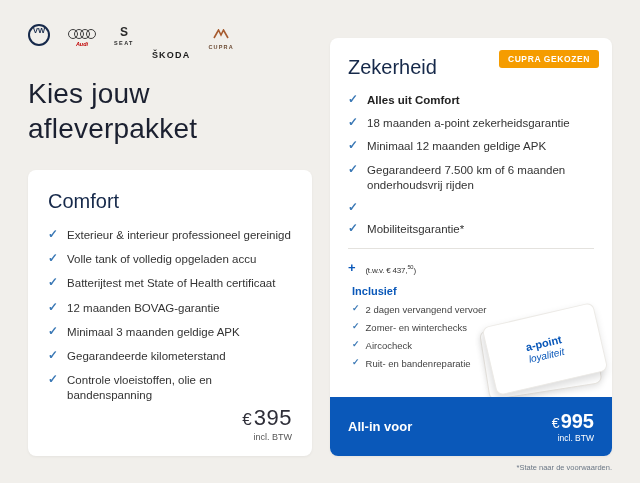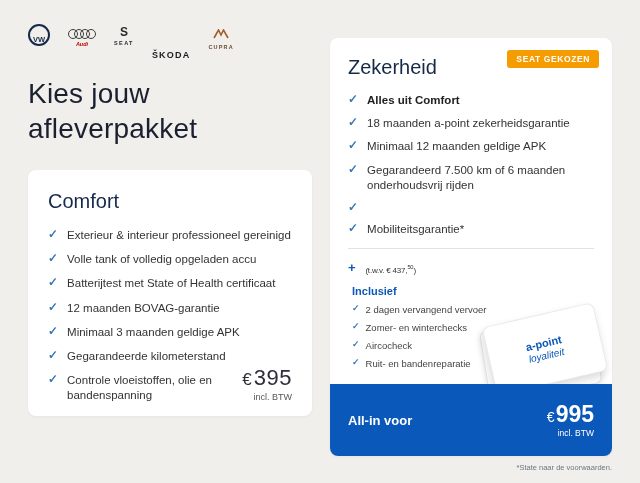--- a/index.html
+++ b/index.html
@@ -16,7 +16,7 @@
   .brands { position:absolute; left:28px; top:24px; display:flex; align-items:flex-start; gap:18px; }
   .brand { display:flex; flex-direction:column; align-items:center; gap:2px; }
   .vw-circle { width:22px; height:22px; border:2px solid var(--navy-text,#16294a); border-radius:50%;
-    display:flex; align-items:flex-end; justify-content:center; color:var(--navy-text,#16294a);
+    display:flex; align-items:flex-start; justify-content:center; color:var(--navy-text,#16294a);
     font-weight:700; font-size:7.5px; }
   .audi-rings { display:flex; margin-top:5px; }
   .audi-rings i { width:10px; height:10px; border:1.4px solid #3c3c3c; border-radius:50%; display:block; margin-left:-4px; }

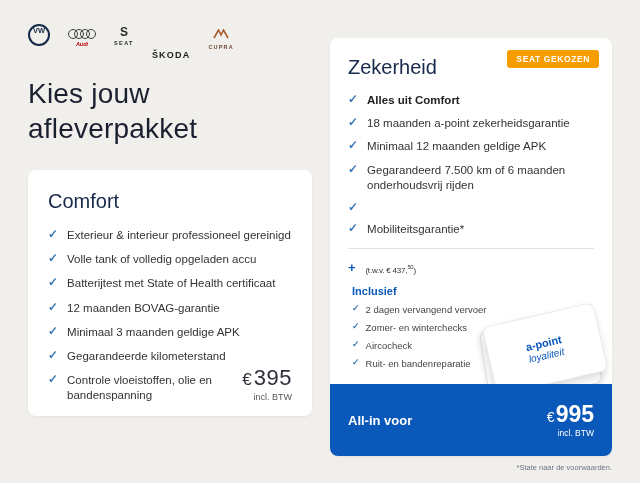--- a/index.html
+++ b/index.html
@@ -173,7 +173,7 @@
   </section>
 
   <section class="card zekerheid">
-    <div class="badge">SEAT GEKOZEN</div>
+    <div class="badge">CUPRA GEKOZEN</div>
     <h2>Zekerheid</h2>
     <ul class="features">
       <li class="bold-item">

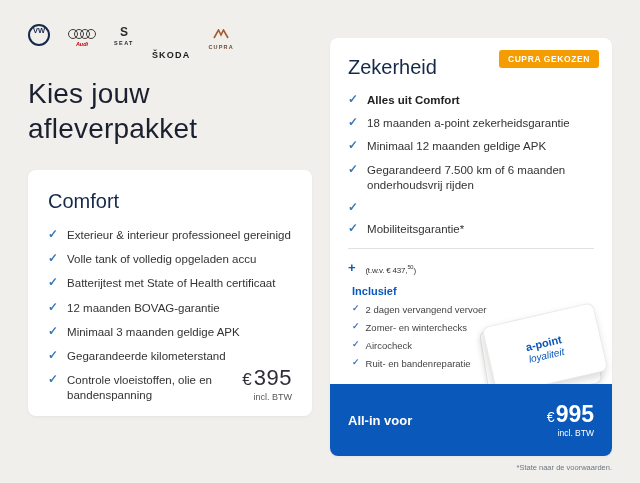--- a/index.html
+++ b/index.html
@@ -37,7 +37,7 @@
     box-shadow:0 1px 3px rgba(0,0,0,.05); }
   .card h2 { font-size:20px; font-weight:400; color:var(--navy-text,#16294a); }
 
-  .comfort { left:28px; top:170px; width:284px; height:246px; padding:20px; }
+  .comfort { left:28px; top:170px; width:284px; height:286px; padding:20px; }
   .comfort h2 { margin-bottom:15px; }
 
   ul.features { list-style:none; }

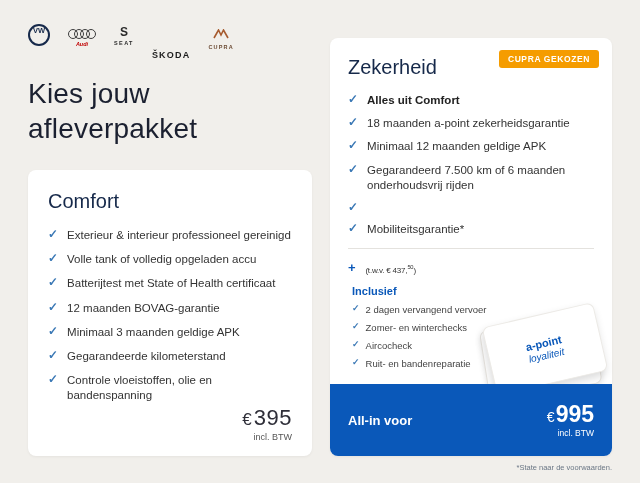--- a/index.html
+++ b/index.html
@@ -84,7 +84,7 @@
   .lc2 { color:var(--accent-blue,#0a58b9); font-size:10px; font-style:italic; }
 
   
-  .allin { position:absolute; left:0; right:0; bottom:0; height:72px; background:var(--accent-blue,#0a58b9);
+  .allin { position:absolute; left:0; right:0; bottom:0; height:59px; background:var(--accent-blue,#0a58b9);
     border-radius:0 0 8px 8px; display:flex; align-items:center; justify-content:space-between;
     padding:0 18px; color:#fff; }
   .allin-label { font-size:13px; font-weight:700; }

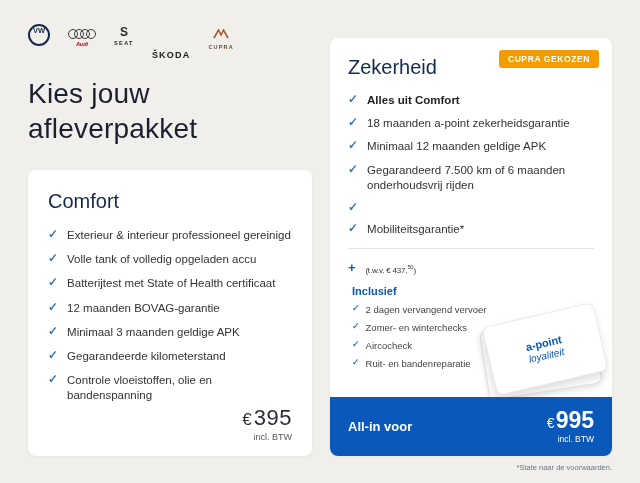--- a/index.html
+++ b/index.html
@@ -90,7 +90,7 @@
   .allin-label { font-size:13px; font-weight:700; }
   .allin-price { display:flex; flex-direction:column; align-items:flex-end; line-height:1; }
   .allin-amount .cur { font-size:14px; margin-right:1px; font-weight:400; }
-  .allin-amount .num { font-size:23px; font-weight:700; }
+  .allin-amount .num { font-size:20px; font-weight:700; }
   .allin-suffix { font-size:8.5px; margin-top:3px; }
 
   .footnote { position:absolute; right:28px; bottom:11px; font-size:7.5px; color:#6b7785; }

